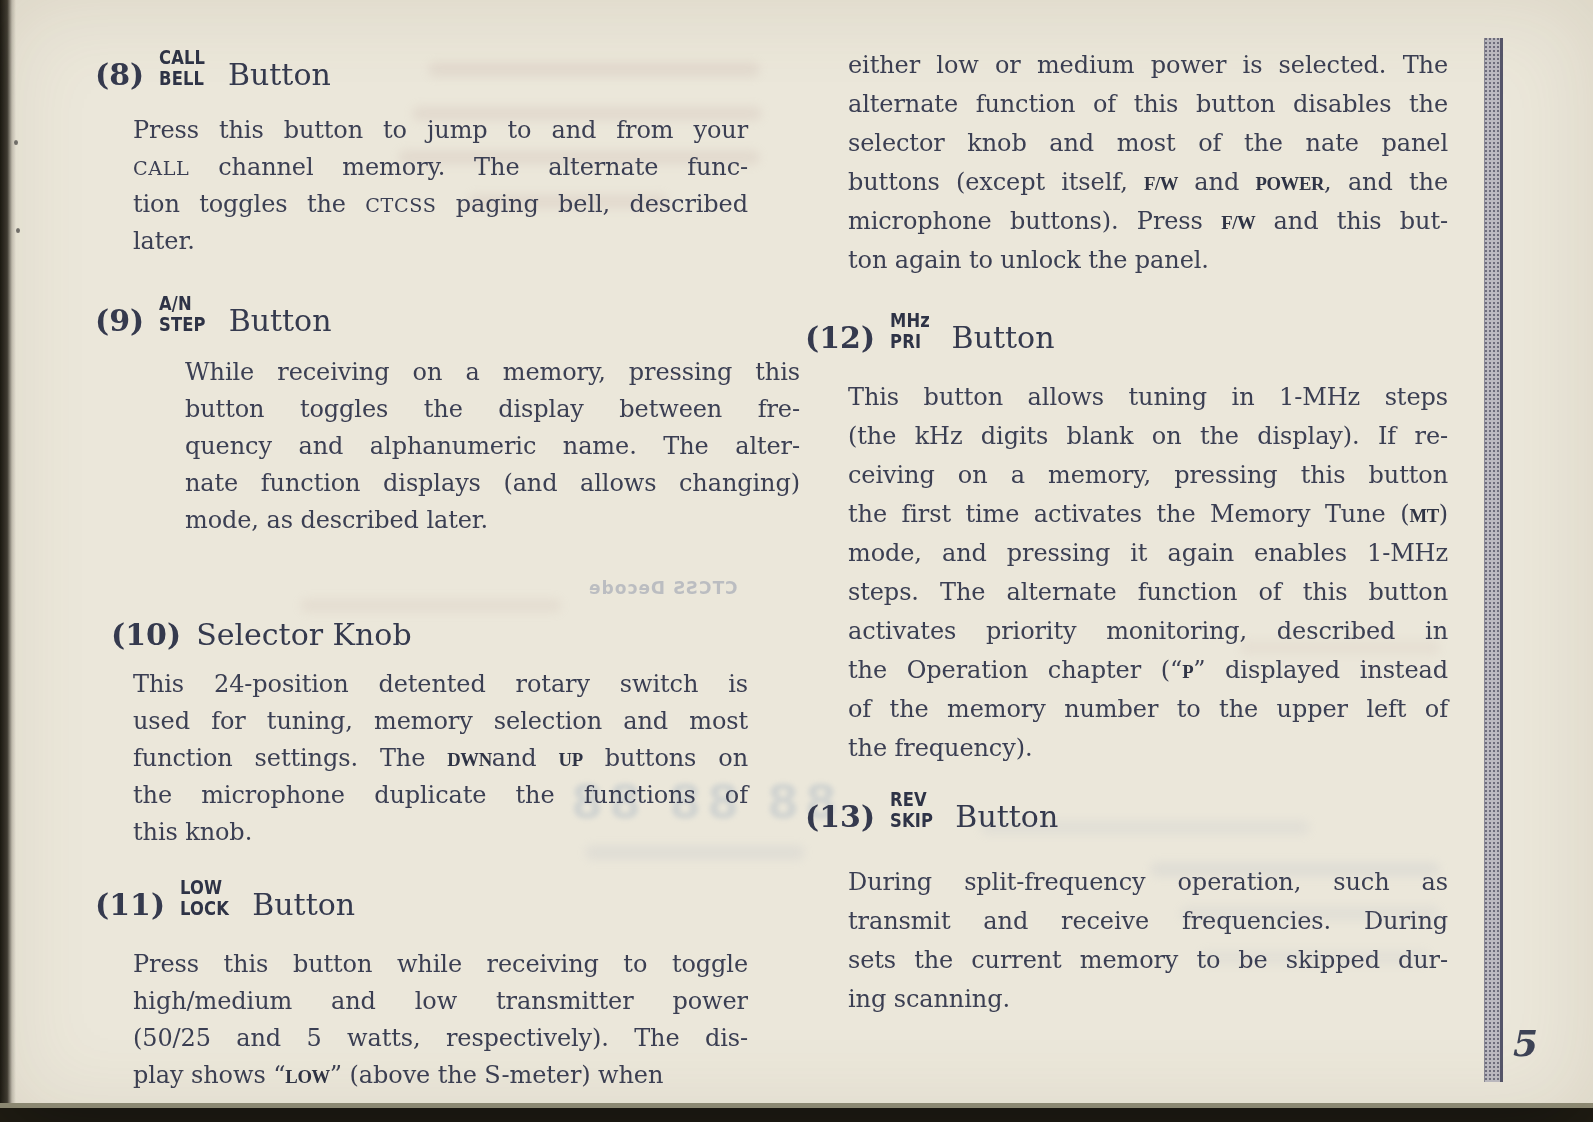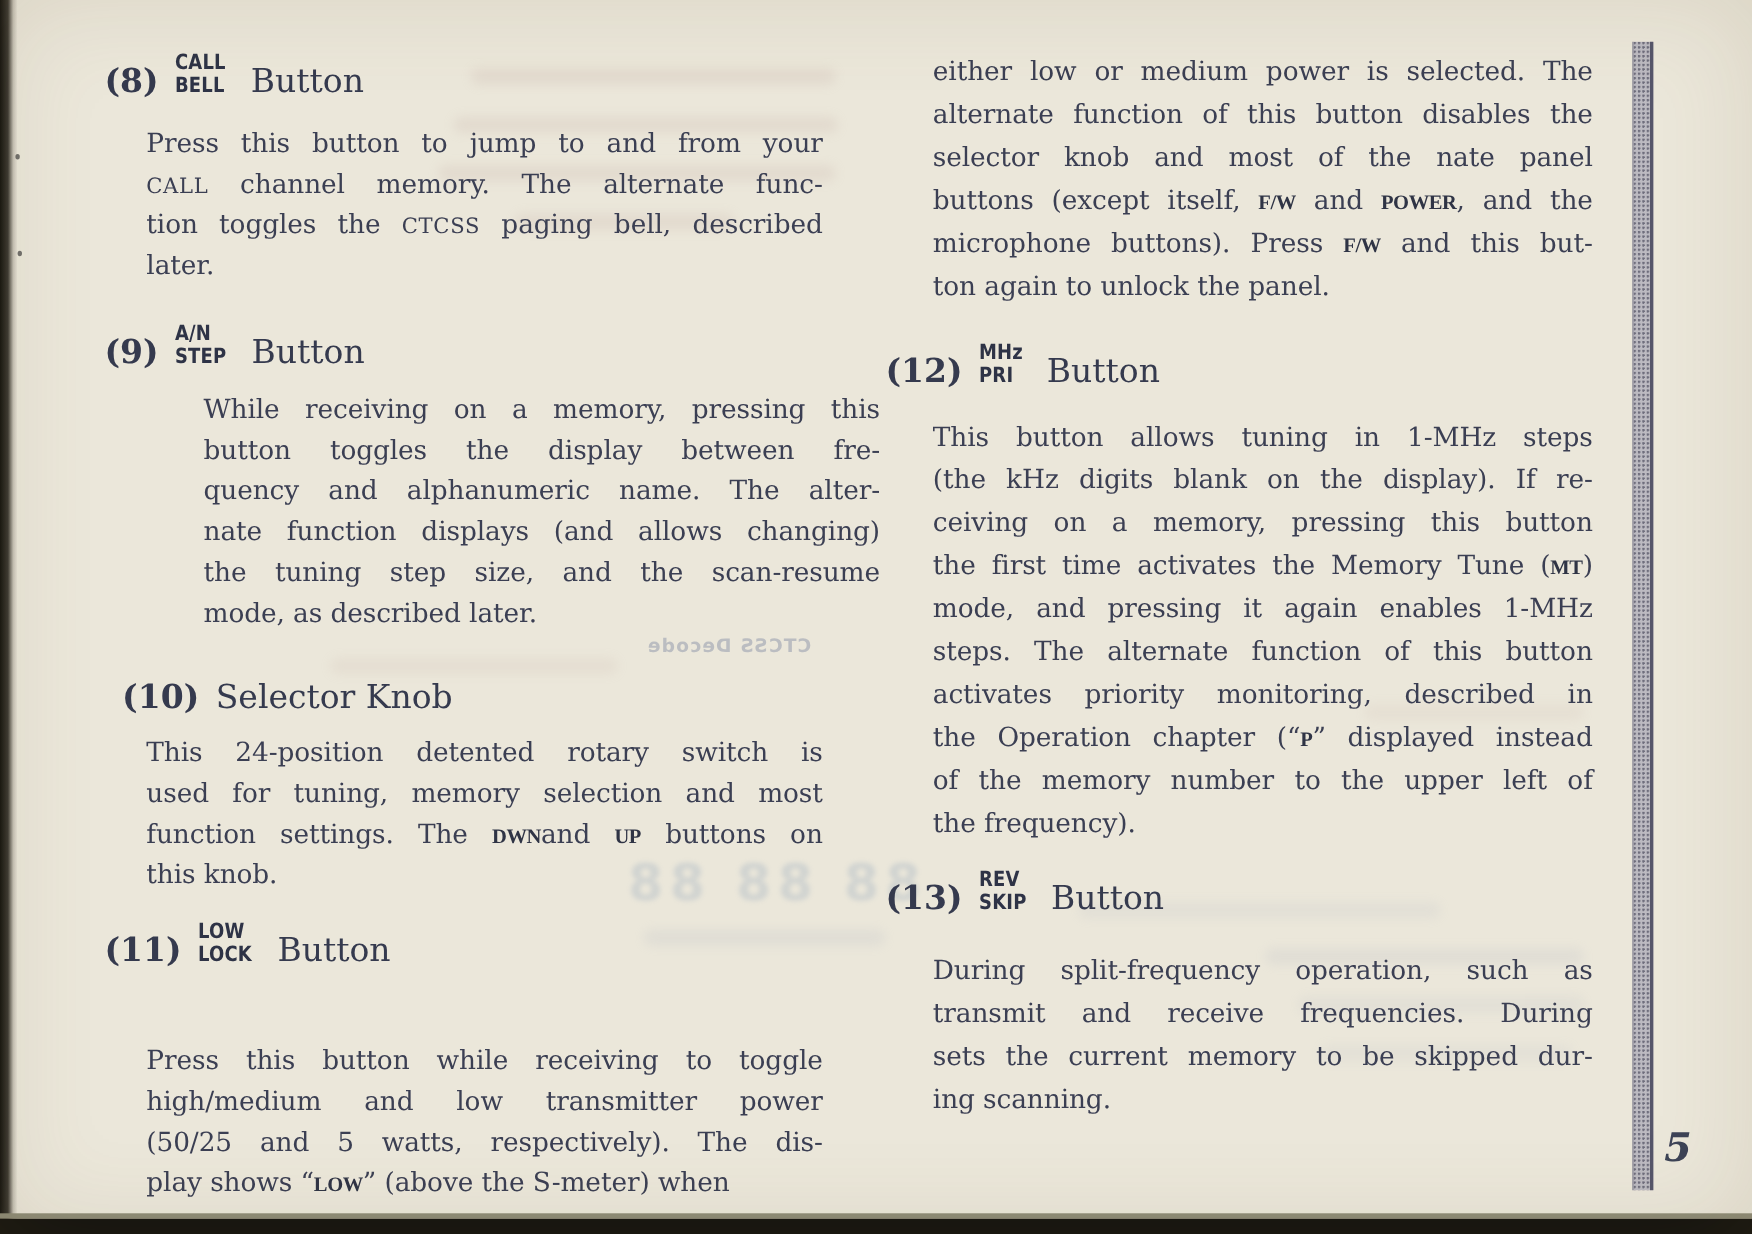--- a/index.html
+++ b/index.html
@@ -110,7 +110,6 @@
       <div class="line">button toggles the display between fre-</div>
       <div class="line">quency and alphanumeric name. The alter-</div>
       <div class="line">nate function displays (and allows changing)</div>
-      <div class="line">the tuning step size, and the scan-resume</div>
       <div class="line last">mode, as described later.</div>
     </div>
 

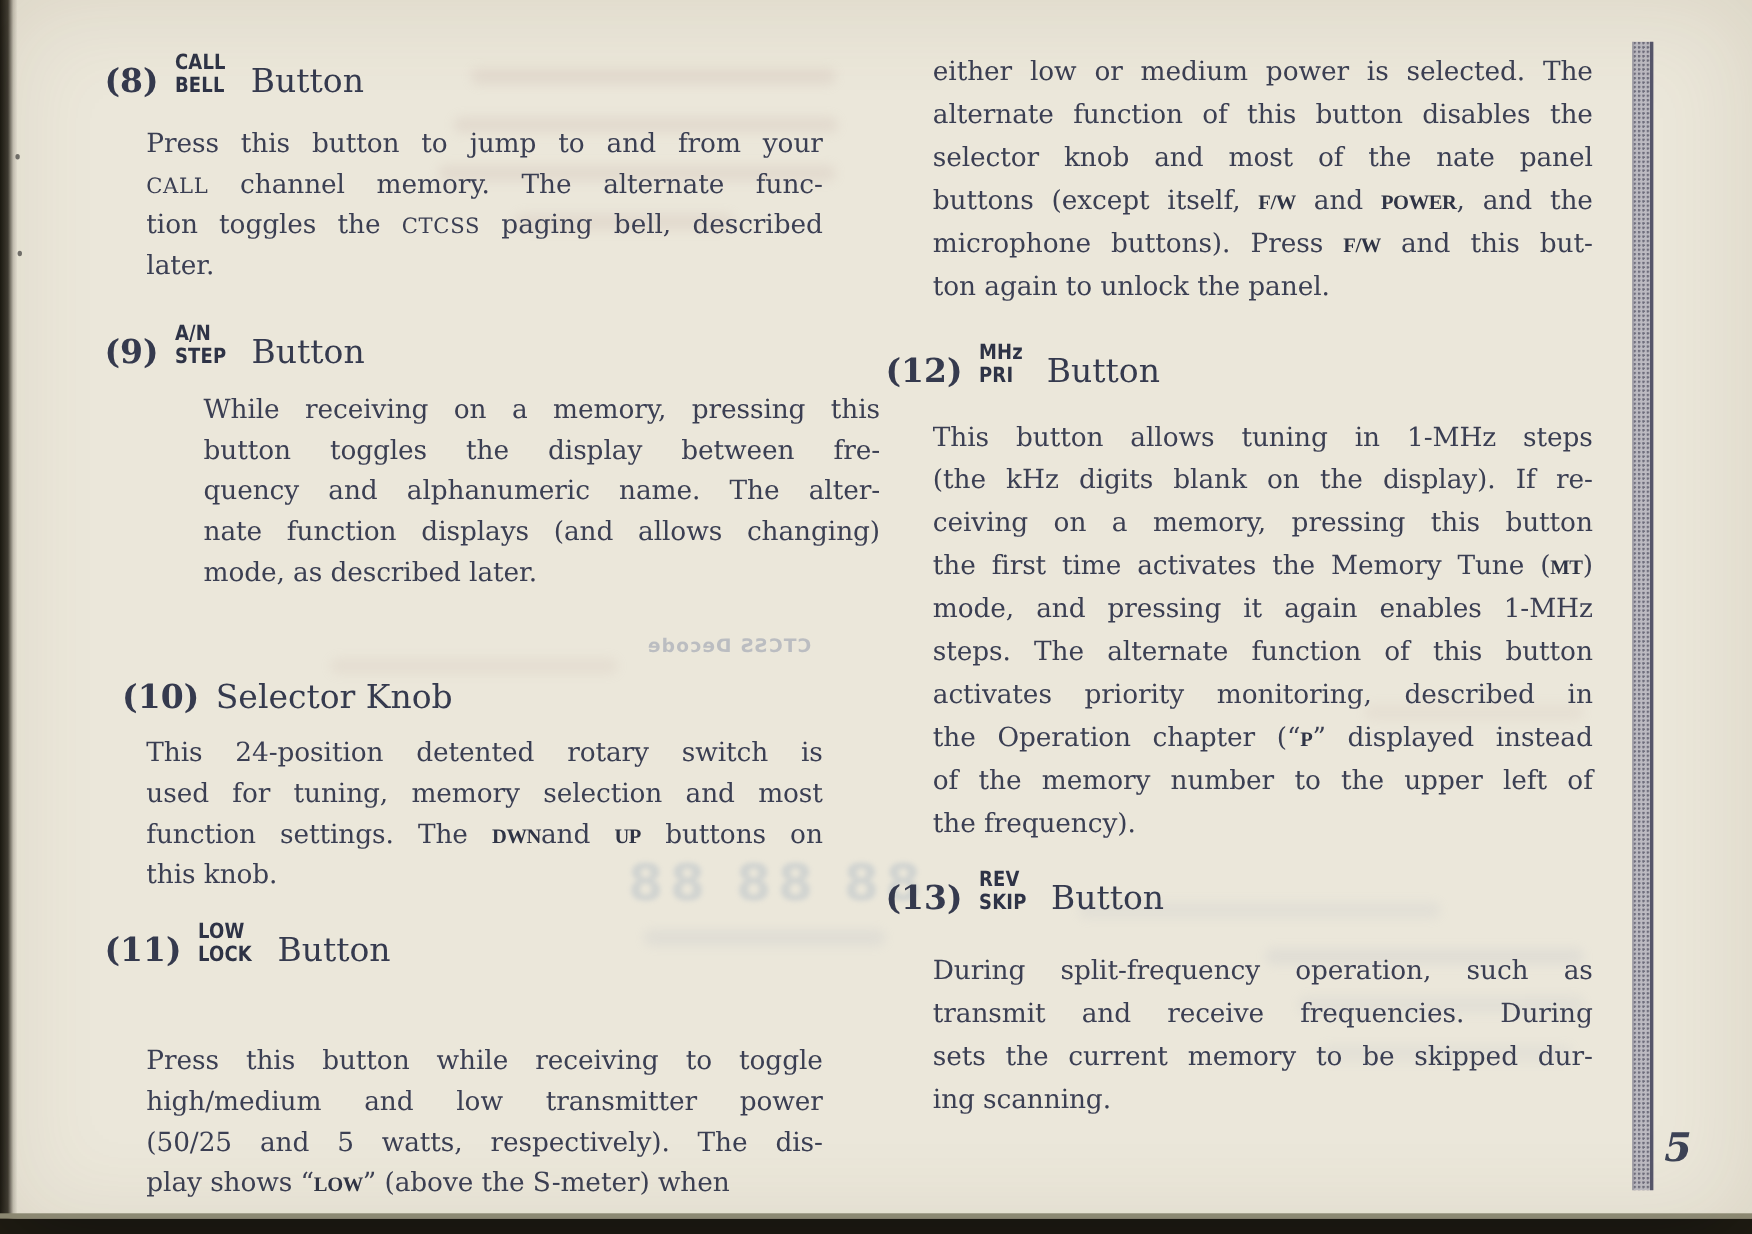--- a/index.html
+++ b/index.html
@@ -121,6 +121,7 @@
       <div class="line">This 24-position detented rotary switch is</div>
       <div class="line">used for tuning, memory selection and most</div>
       <div class="line">function settings. The <span class="seg-kbd">DWN</span>and <span class="seg-kbd">UP</span> buttons on</div>
+      <div class="line">the microphone duplicate the functions of</div>
       <div class="line last">this knob.</div>
     </div>
 

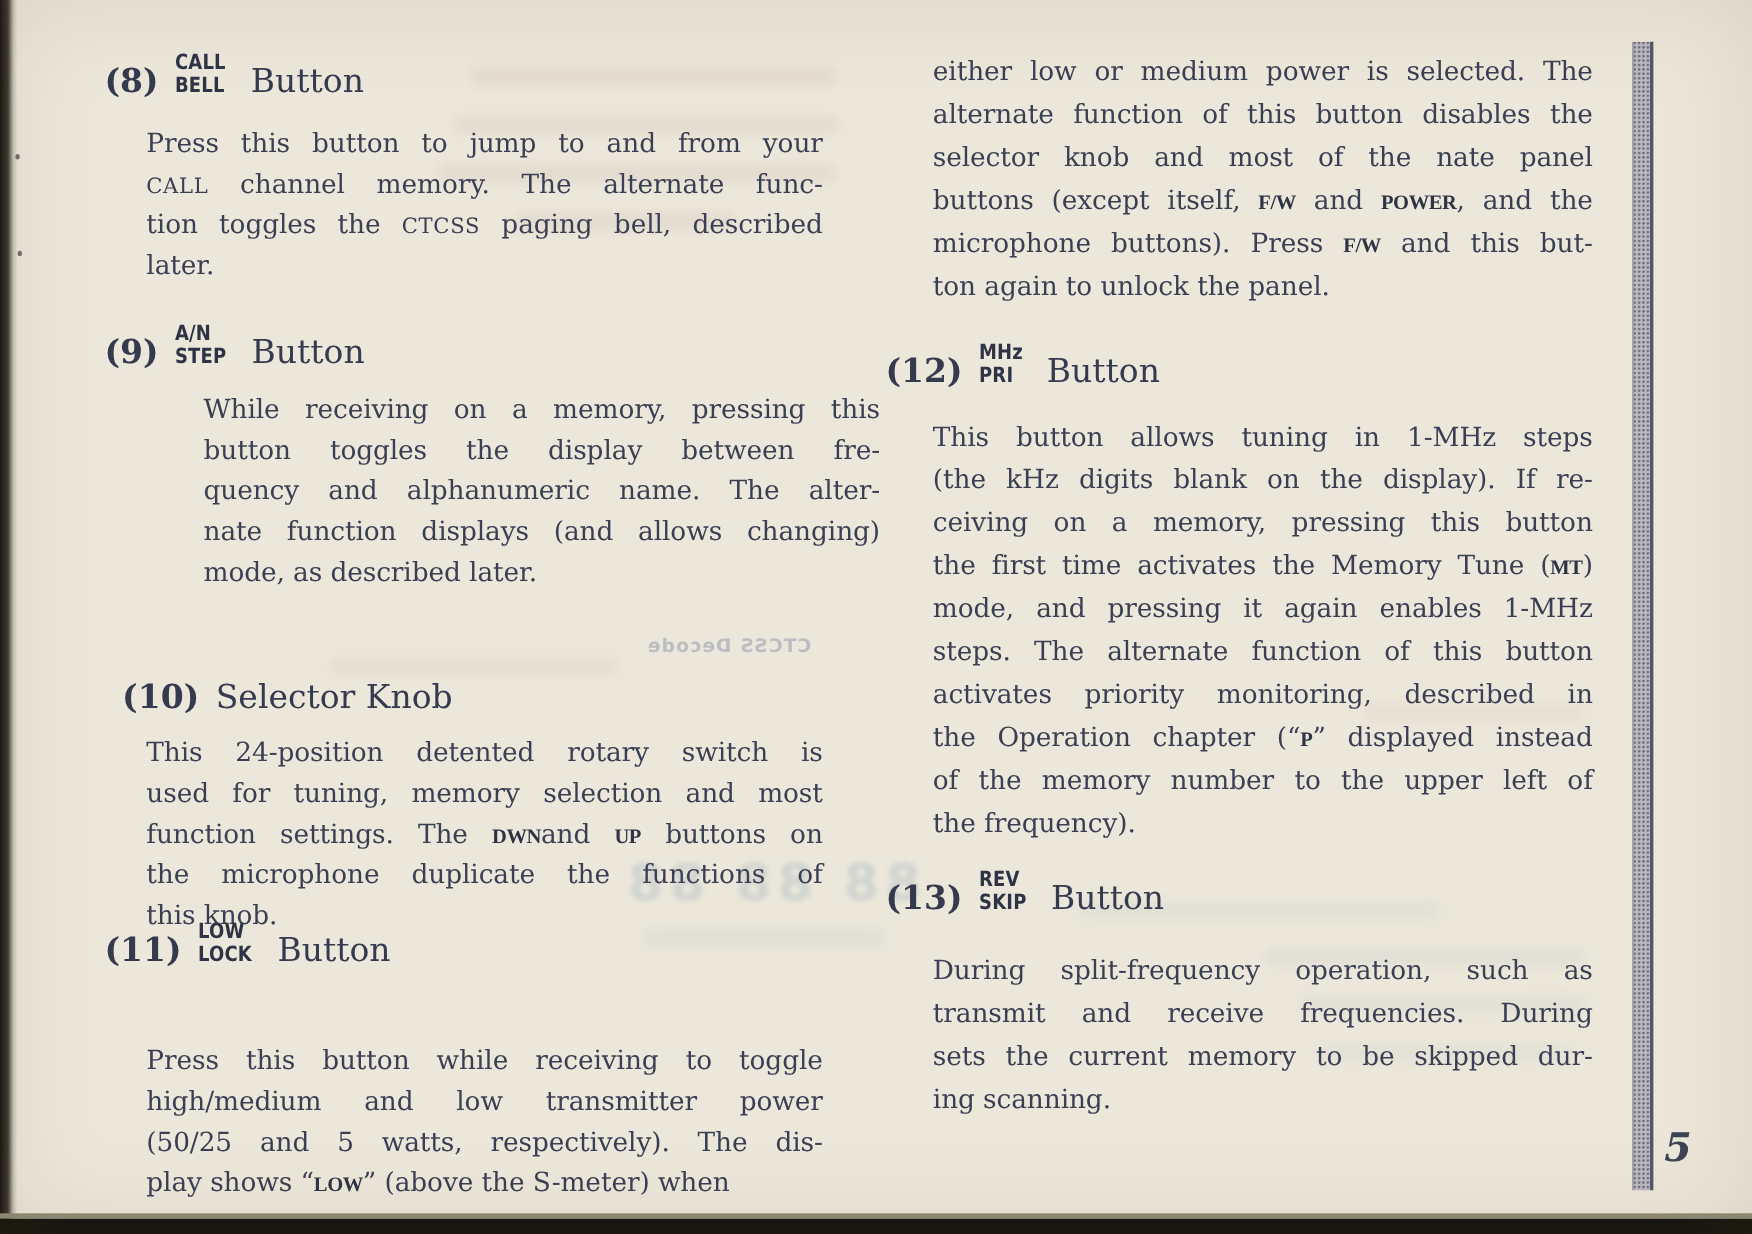--- a/index.html
+++ b/index.html
@@ -48,7 +48,7 @@
   .h8{left:95px;top:40px;} .p8{left:133px;top:112px;width:615px;}
   .h9{left:95px;top:286px;} .p9{left:148px;top:354px;width:615px;margin-left:37px;}
   .h10{left:111px;top:600px;} .p10{left:133px;top:666px;width:615px;}
-  .h11{left:95px;top:830px;} .p11{left:133px;top:946px;width:615px;}
+  .h11{left:95px;top:870px;} .p11{left:133px;top:946px;width:615px;}
   .pcont{left:848px;top:46px;width:600px;}
   .h12{left:805px;top:303px;} .p12{left:848px;top:378px;width:600px;}
   .h13{left:805px;top:782px;} .p13{left:848px;top:863px;width:600px;}

